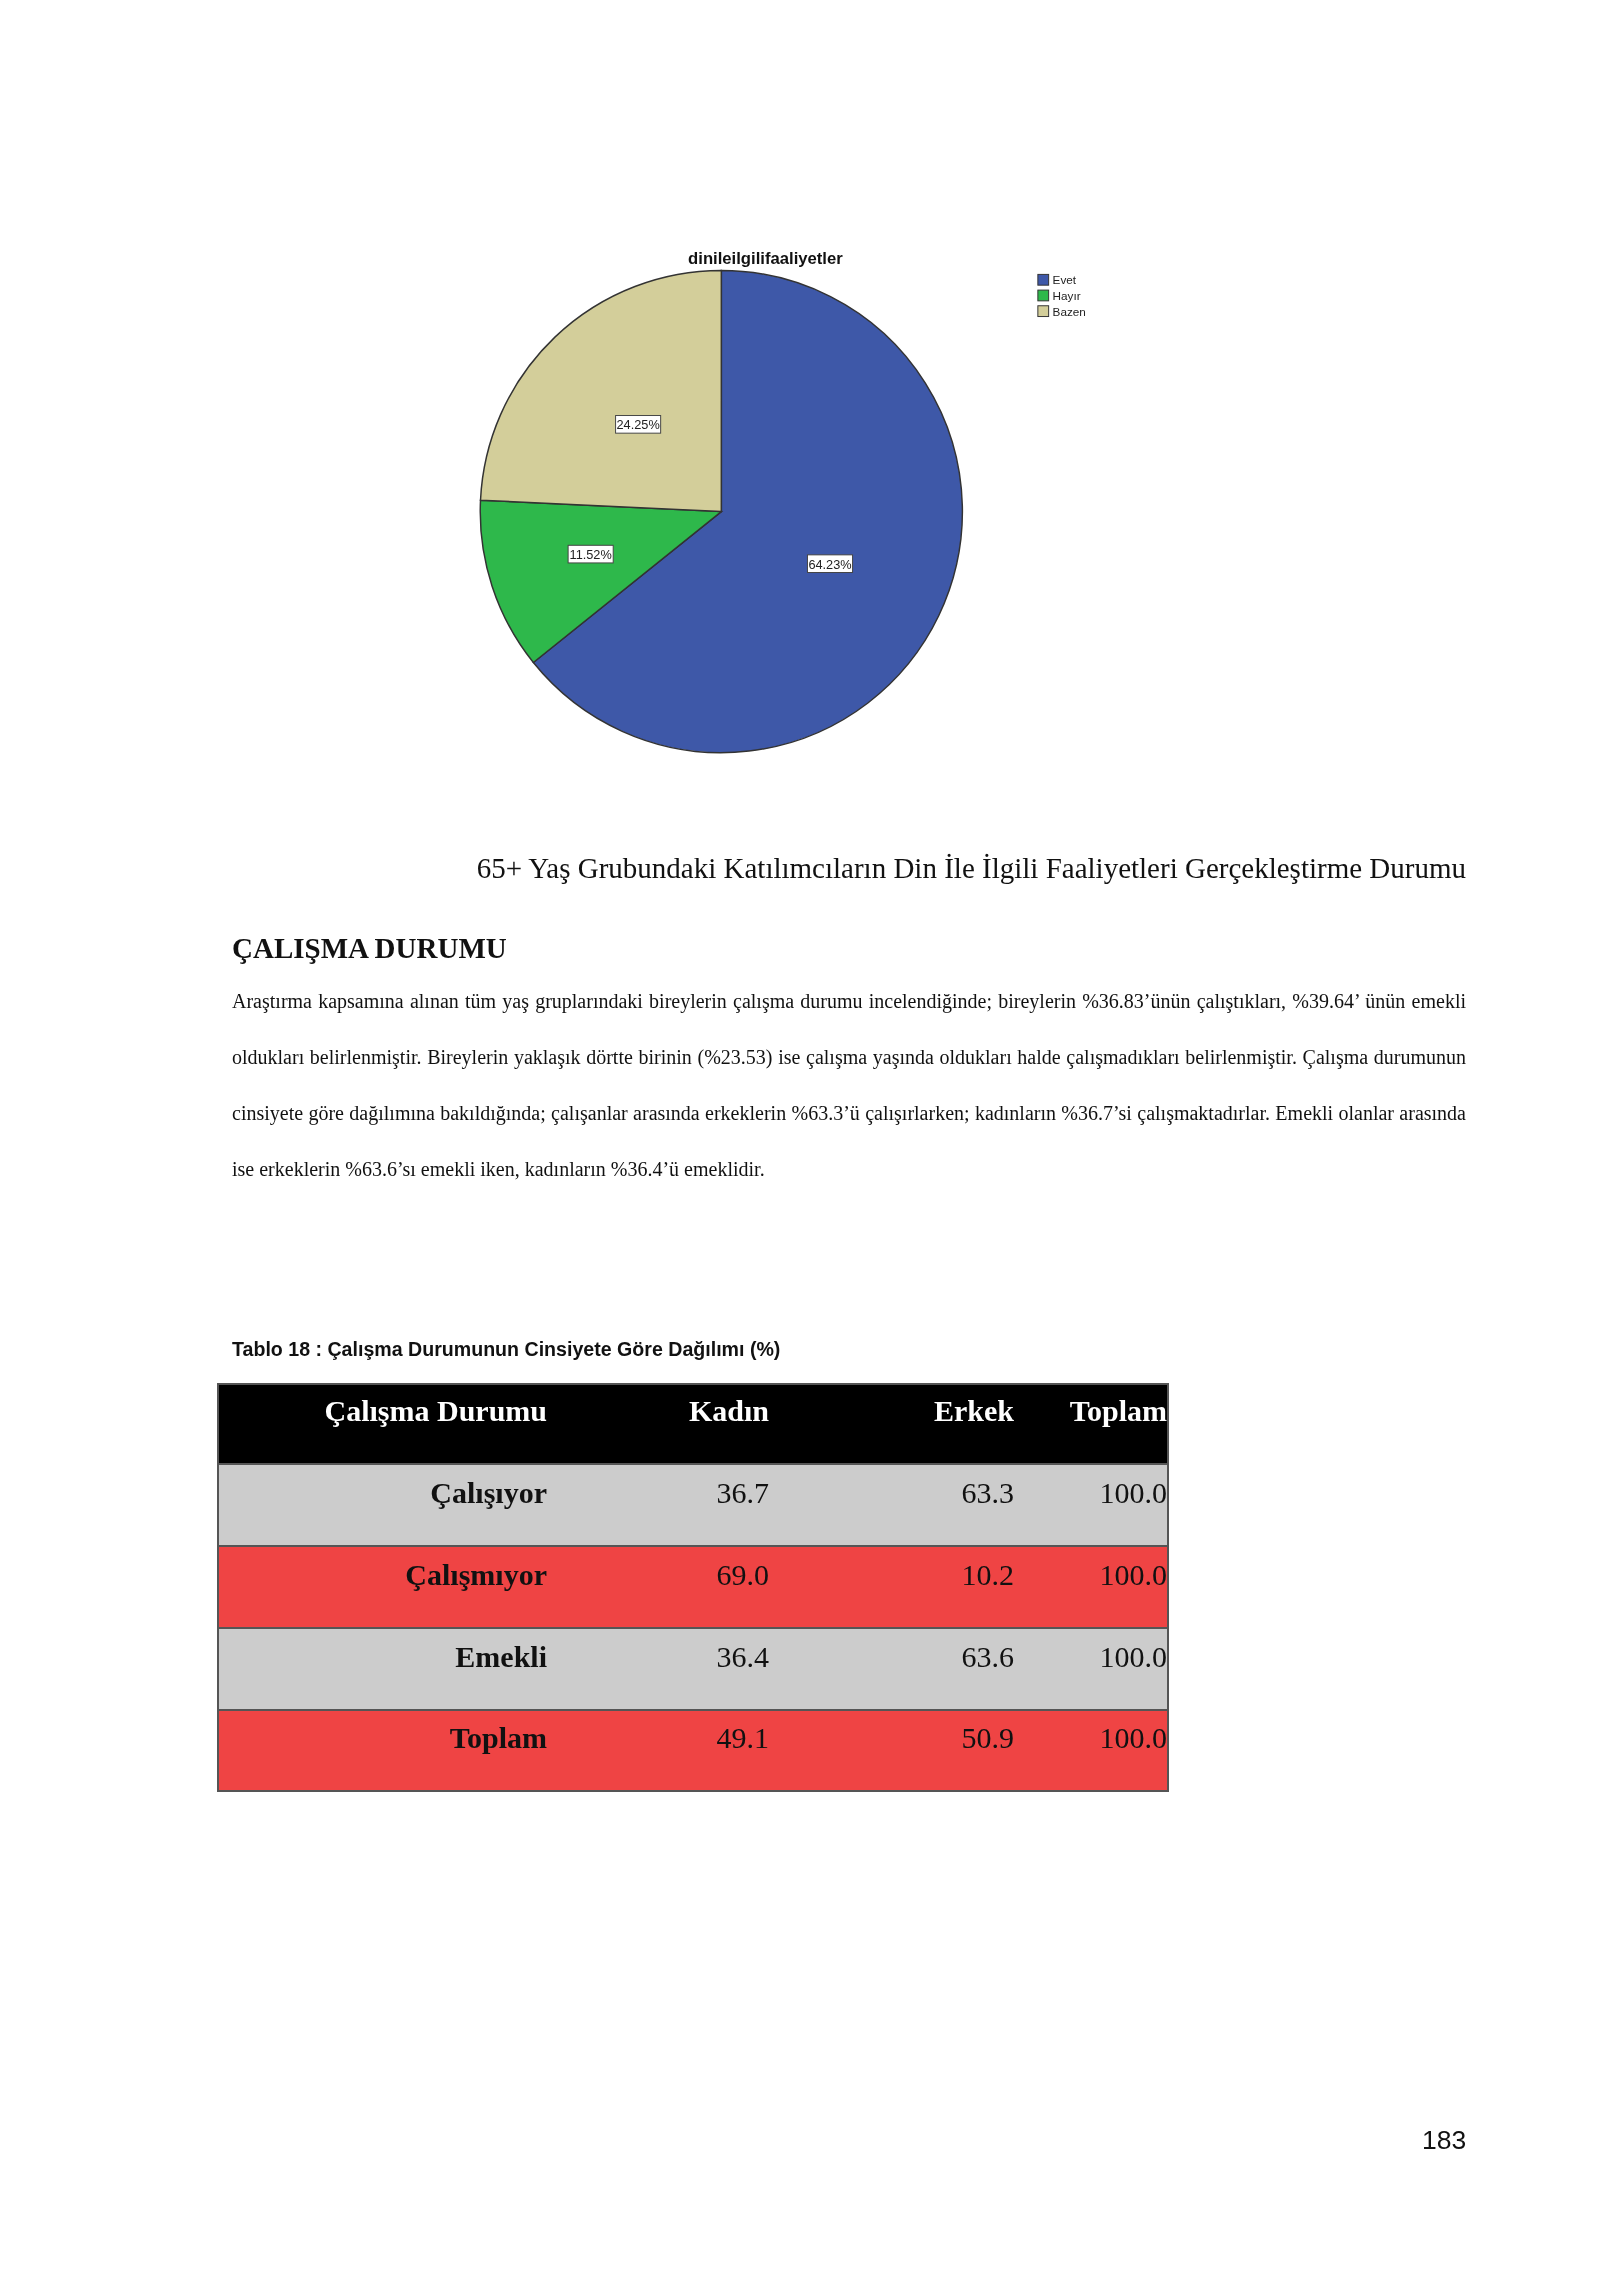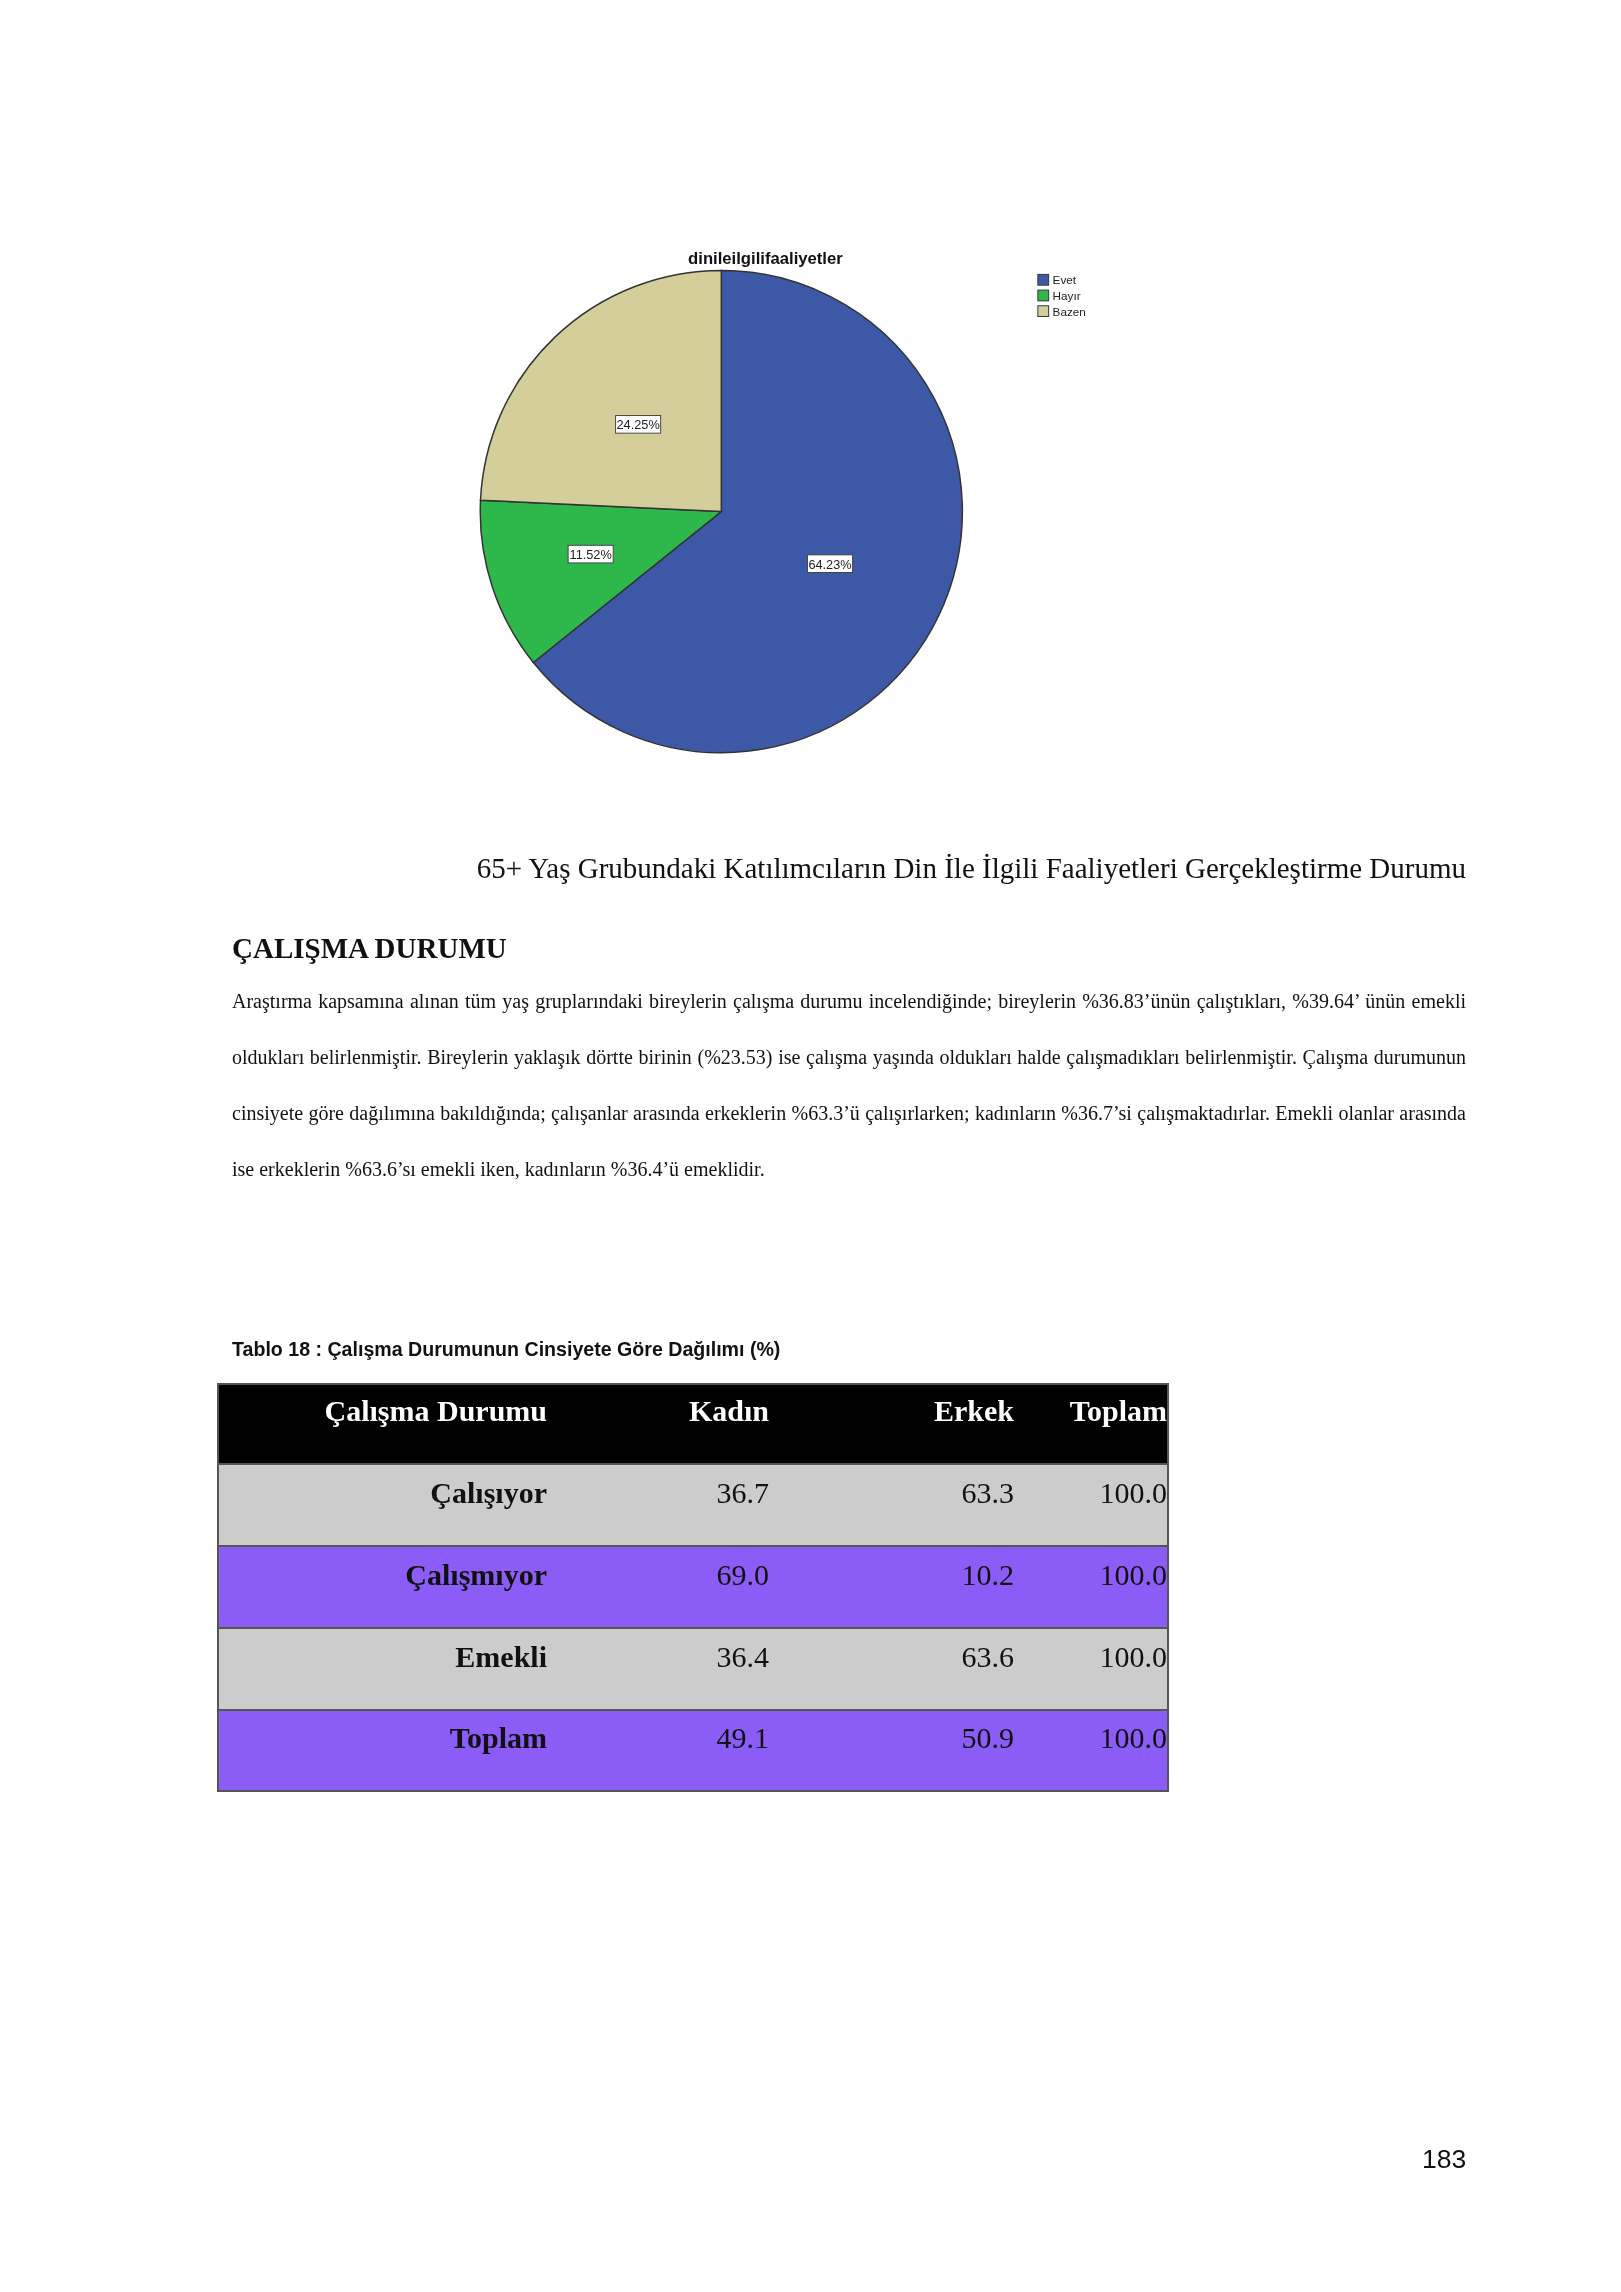--- a/index.html
+++ b/index.html
@@ -32,7 +32,7 @@
   .data-table th { color: #fff; font-weight: bold; padding-top: 3.9px; }
   .data-table tbody tr { border-top: 2.9px solid #555; }
   .data-table tbody tr.shaded { background: #cccccc; border-radius: 20px; }
-  .data-table tbody tr.plain { background: #8b5cf6; border-radius: 7px; }
+  .data-table tbody tr.plain { background: #ef4444; border-radius: 7px; }
   .data-table td.row-label { font-weight: bold; }
   .data-table td { padding-top: 5.9px; }
   .col1 { width: 329px; }

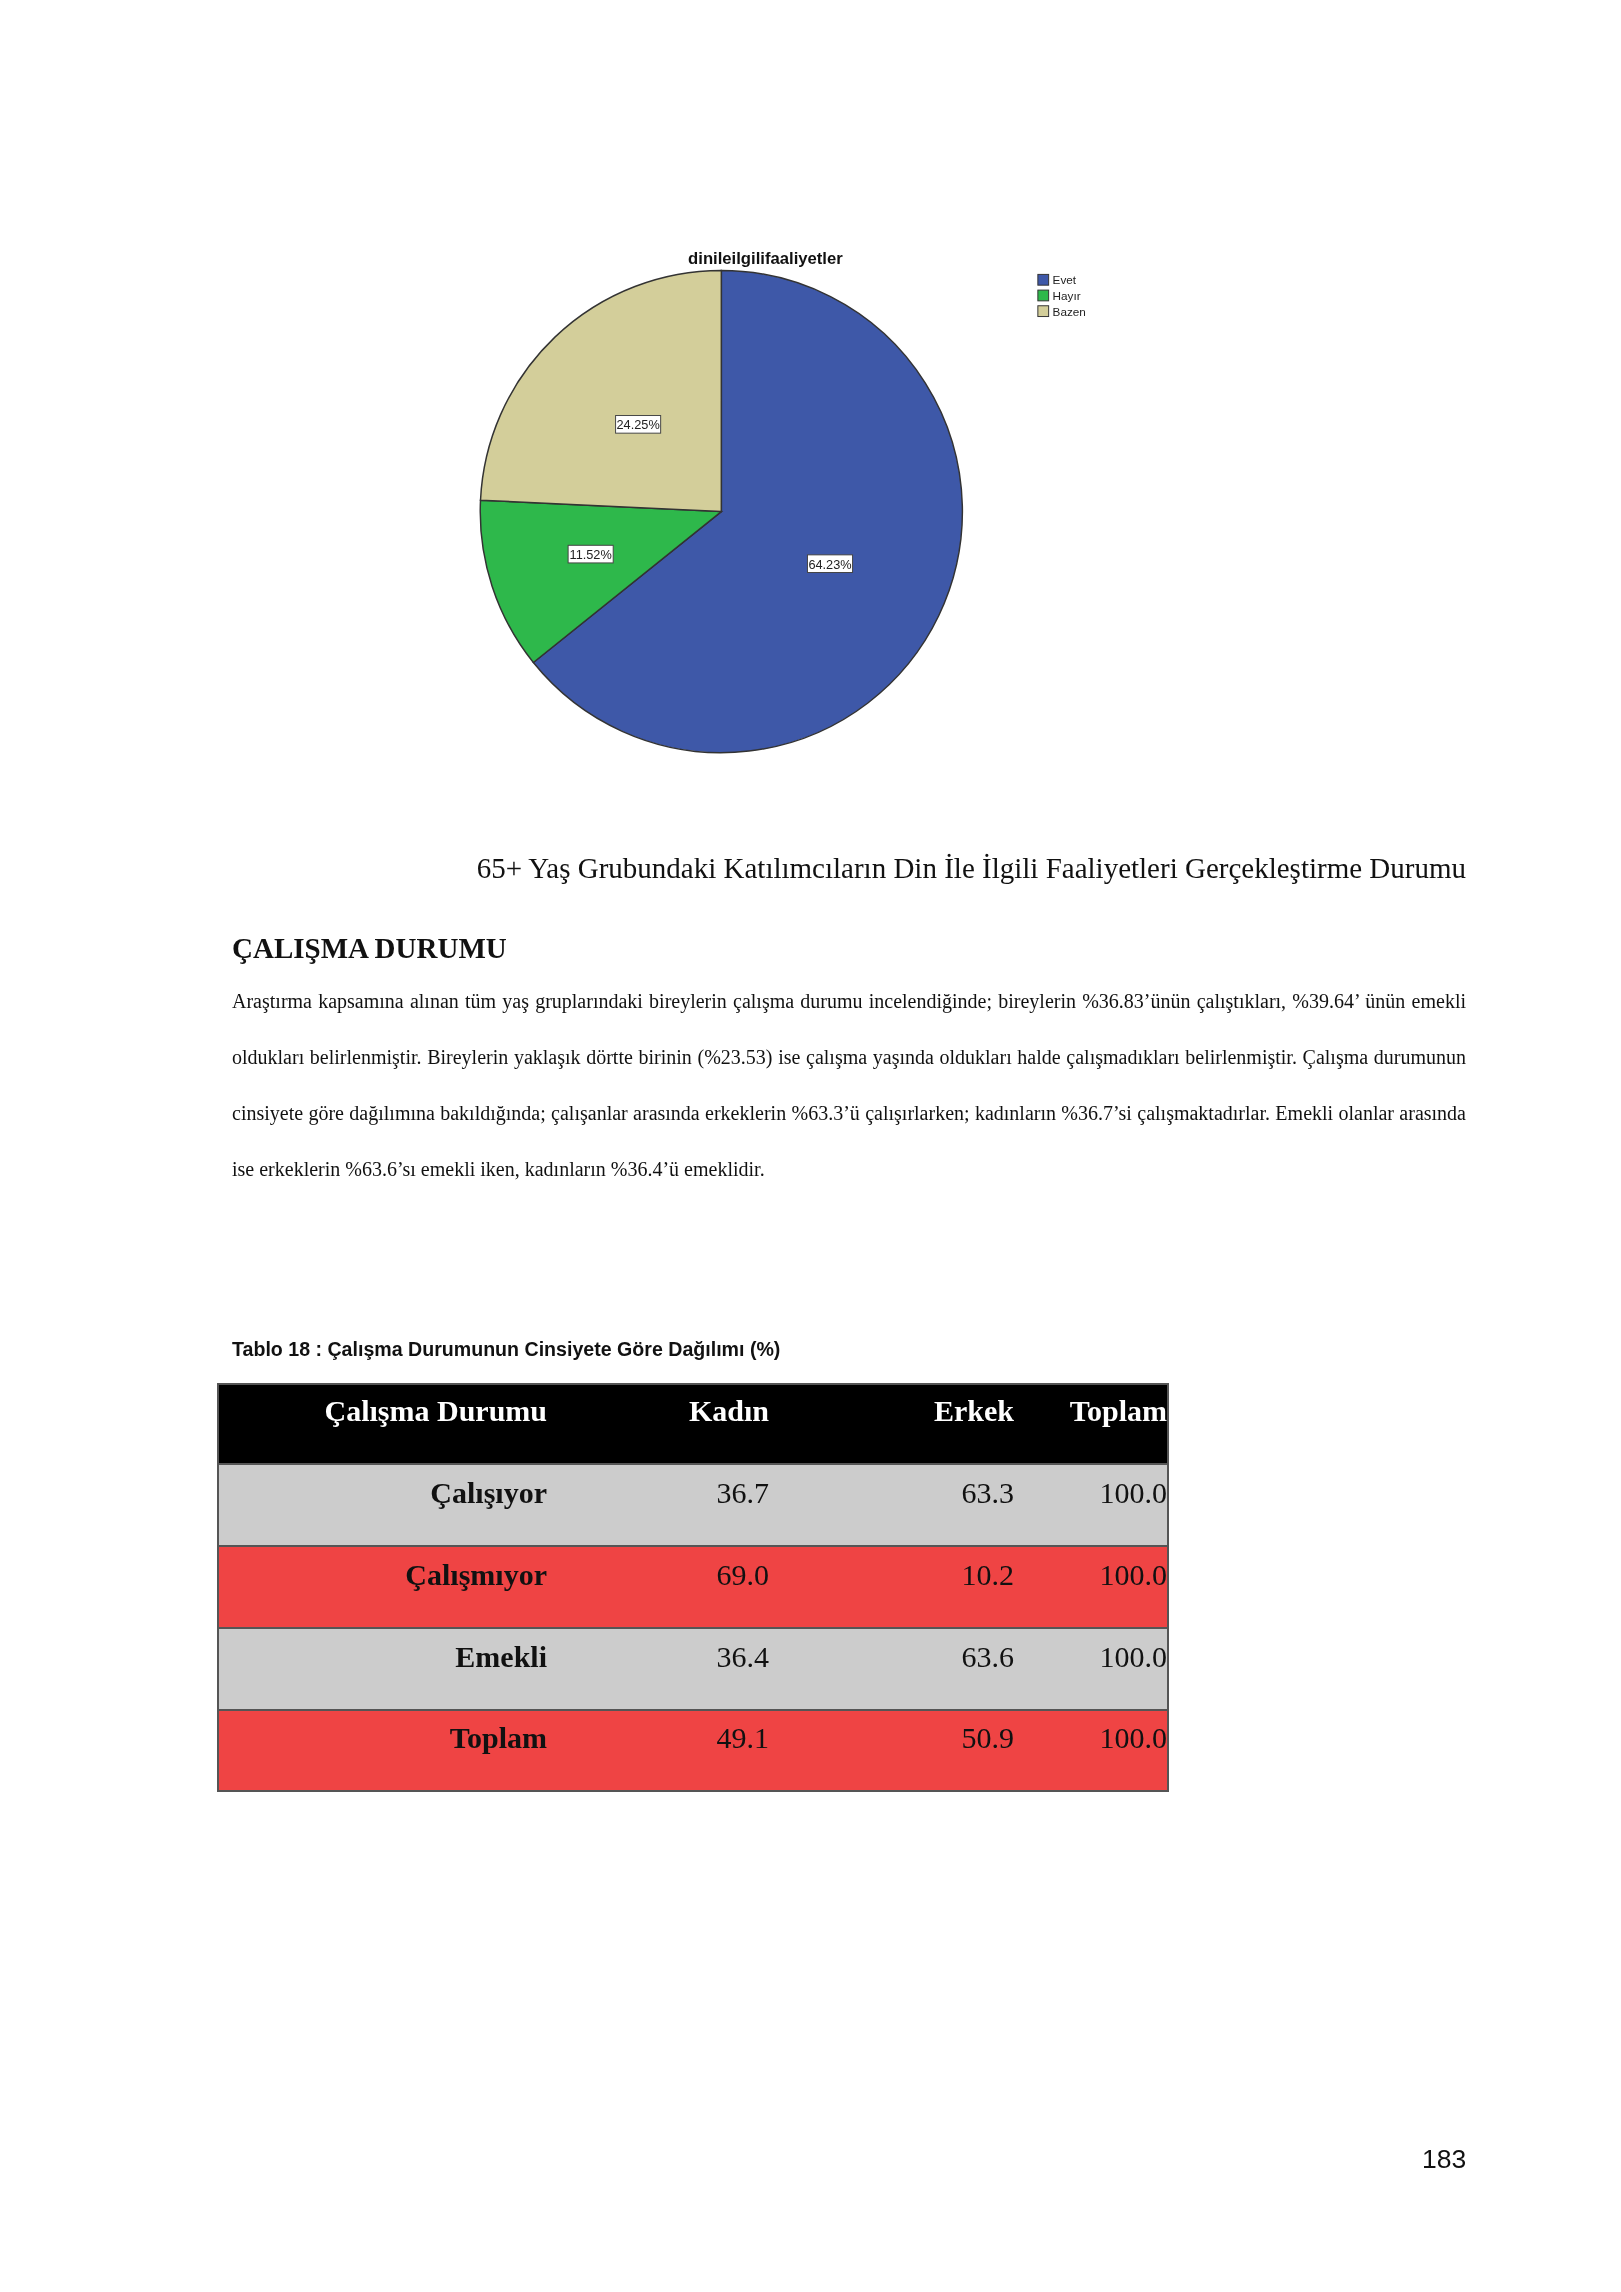--- a/index.html
+++ b/index.html
@@ -41,7 +41,7 @@
   .col4 { width: 154px; }
 
   .page-number { position: absolute; left: 1422px; top: 2125px;
-                 font-family: "Liberation Sans", "DejaVu Sans", sans-serif; font-size: 26.5px; margin-top: 19px; }
+                 font-family: "Liberation Sans", "DejaVu Sans", sans-serif; font-size: 26.5px; }
 </style>
 </head>
 <body>

